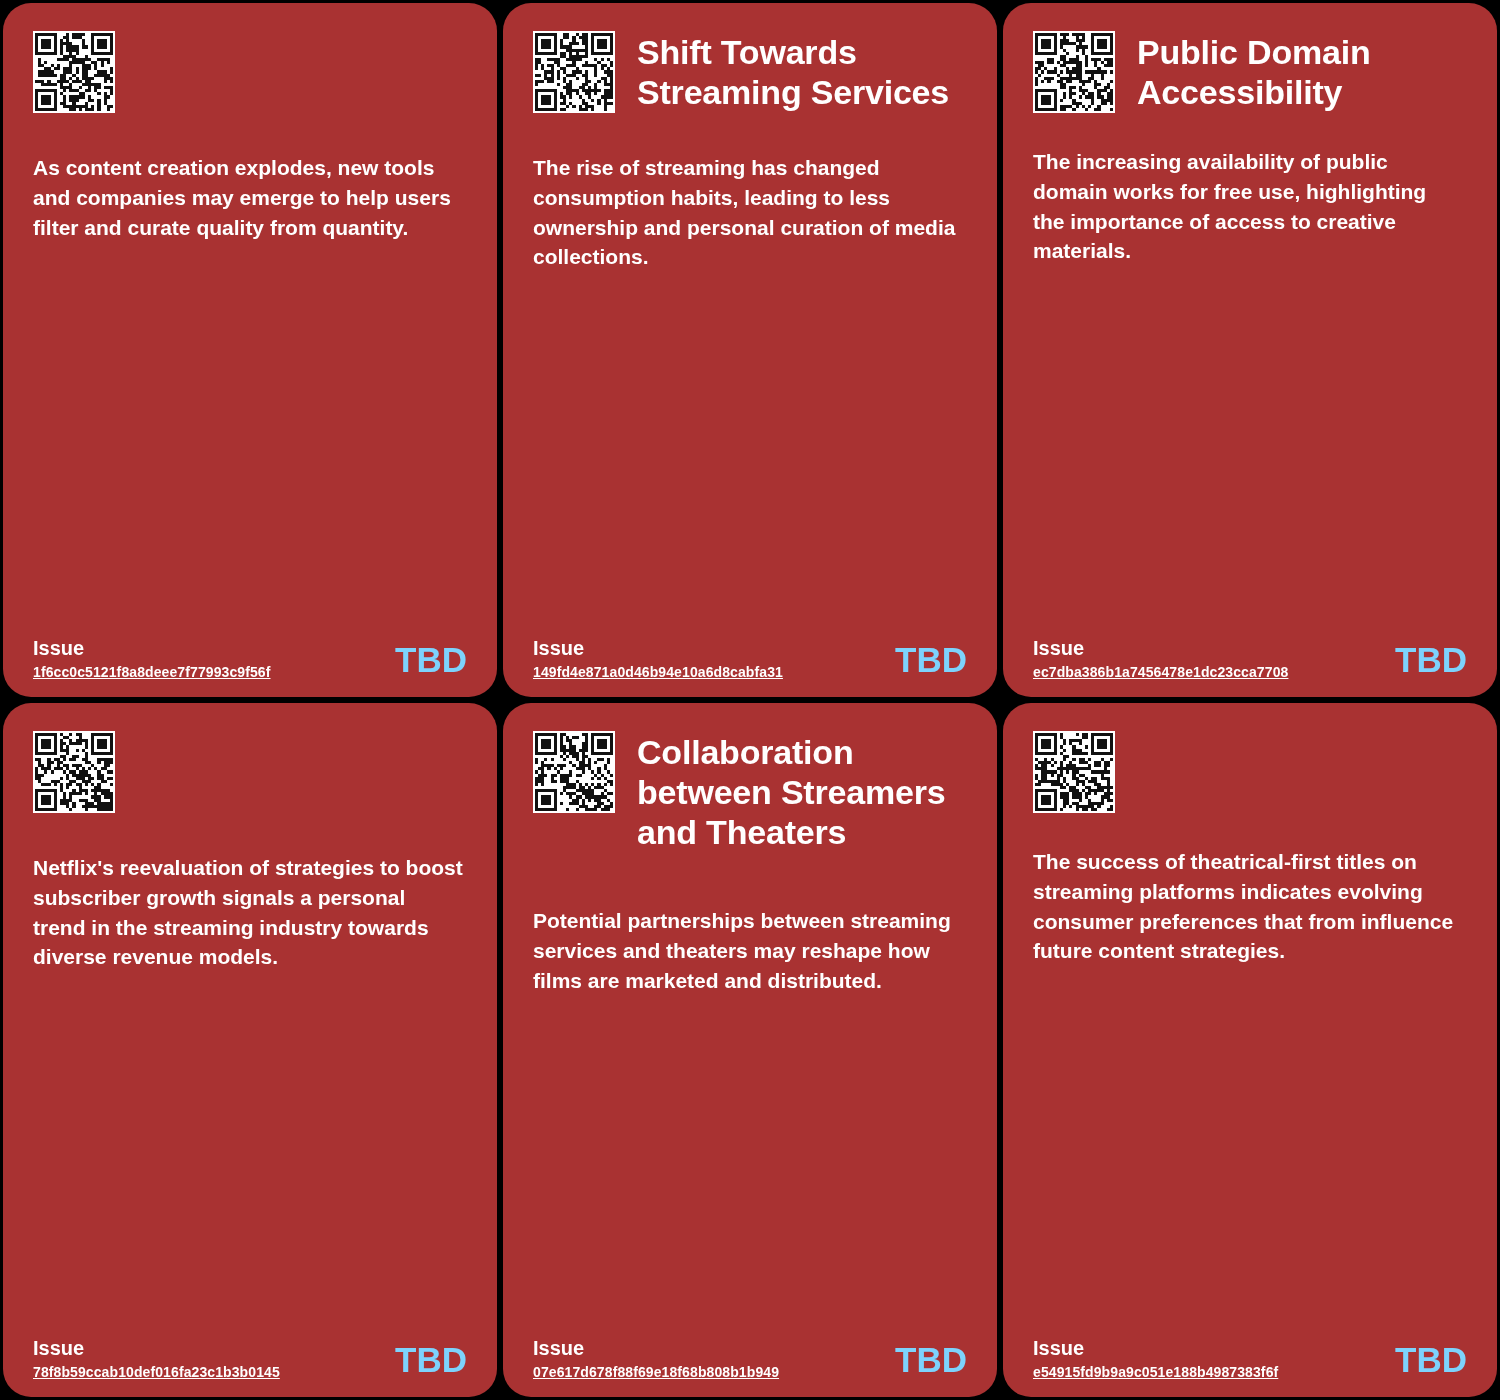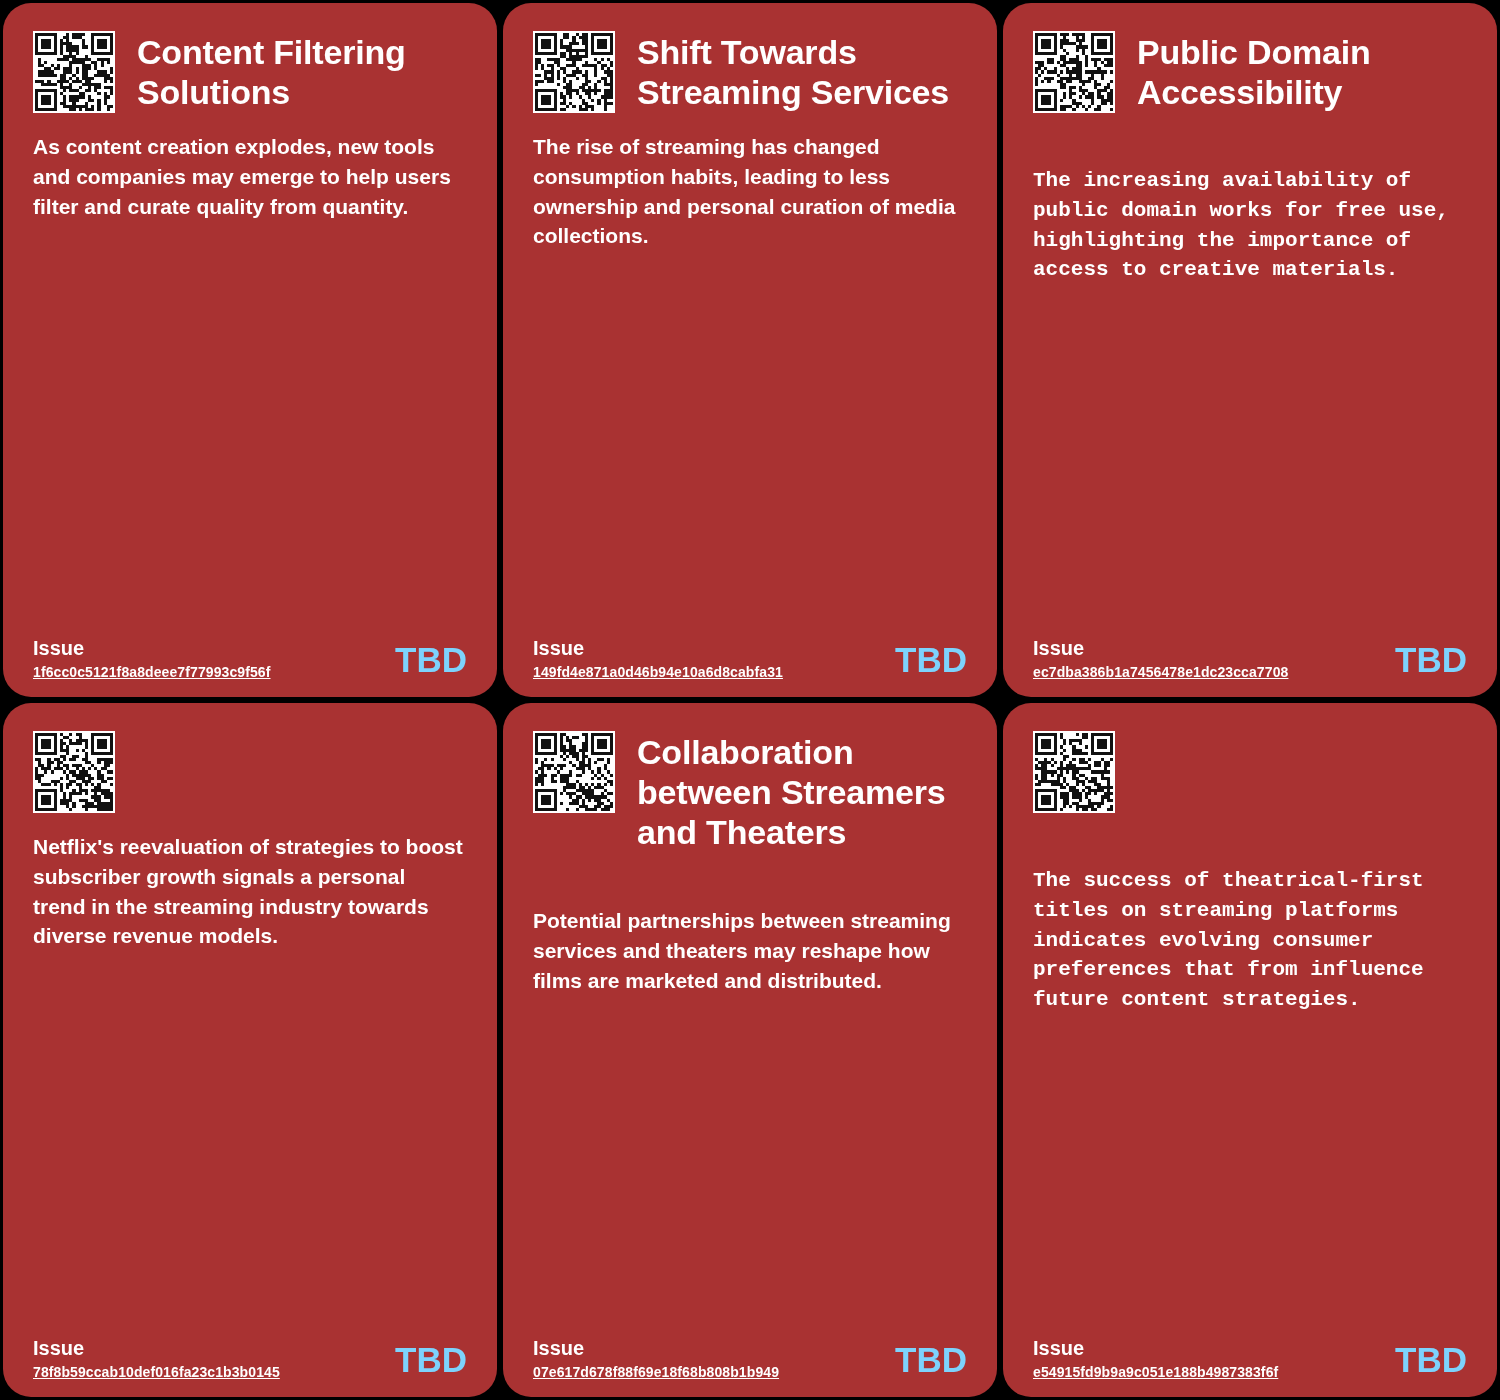--- a/index.html
+++ b/index.html
@@ -441,7 +441,6 @@
             </g>
           </svg>
         </div>
-      <h2 class="card-title">Content Filtering Solutions</h2>
     </div>
     <div class="card-body">As content creation explodes, new tools and companies may emerge to help users filter and curate quality from quantity.</div>
     <div class="card-footer">

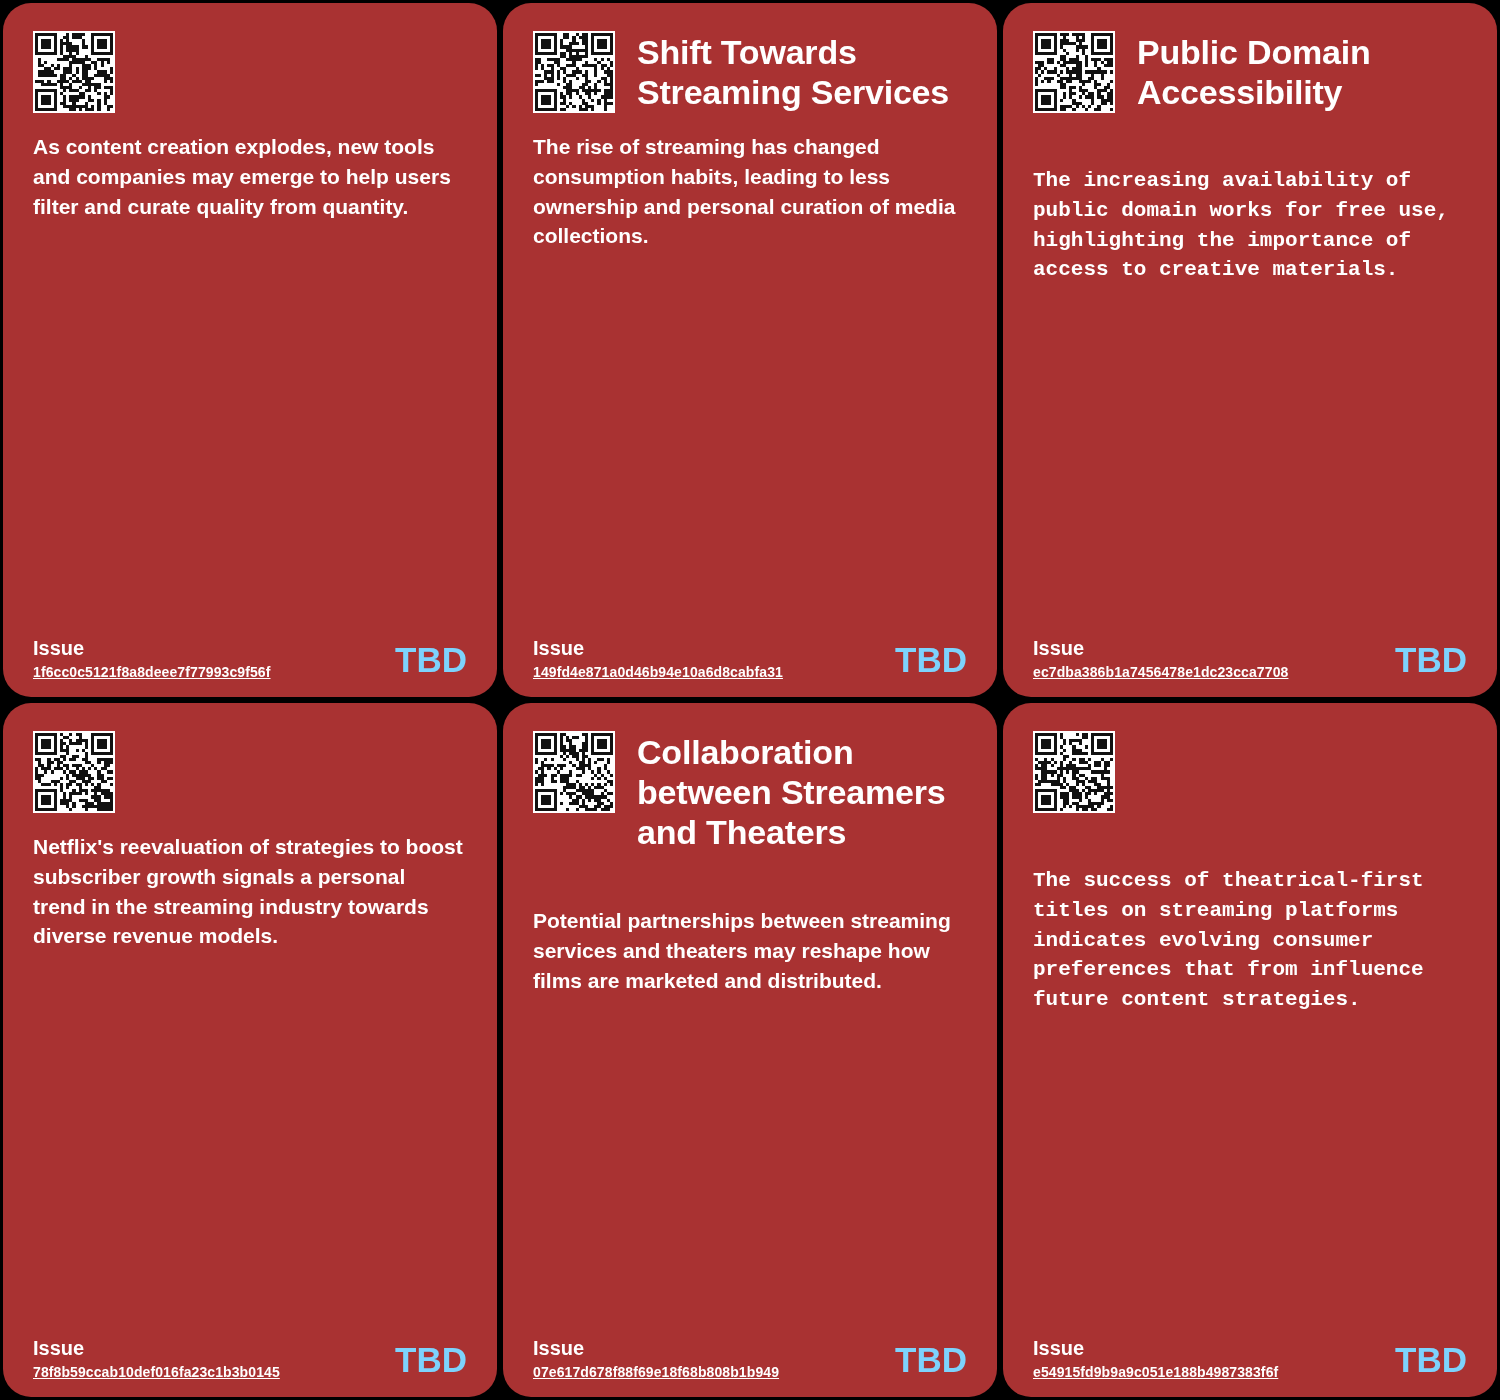--- a/index.html
+++ b/index.html
@@ -61,7 +61,7 @@
     font-size: 21px;
     font-weight: bold;
     line-height: 1.42;
-    margin-top: 19px;
+    margin-top: 40px;
     max-width: 430px;
   }
   .card-footer {

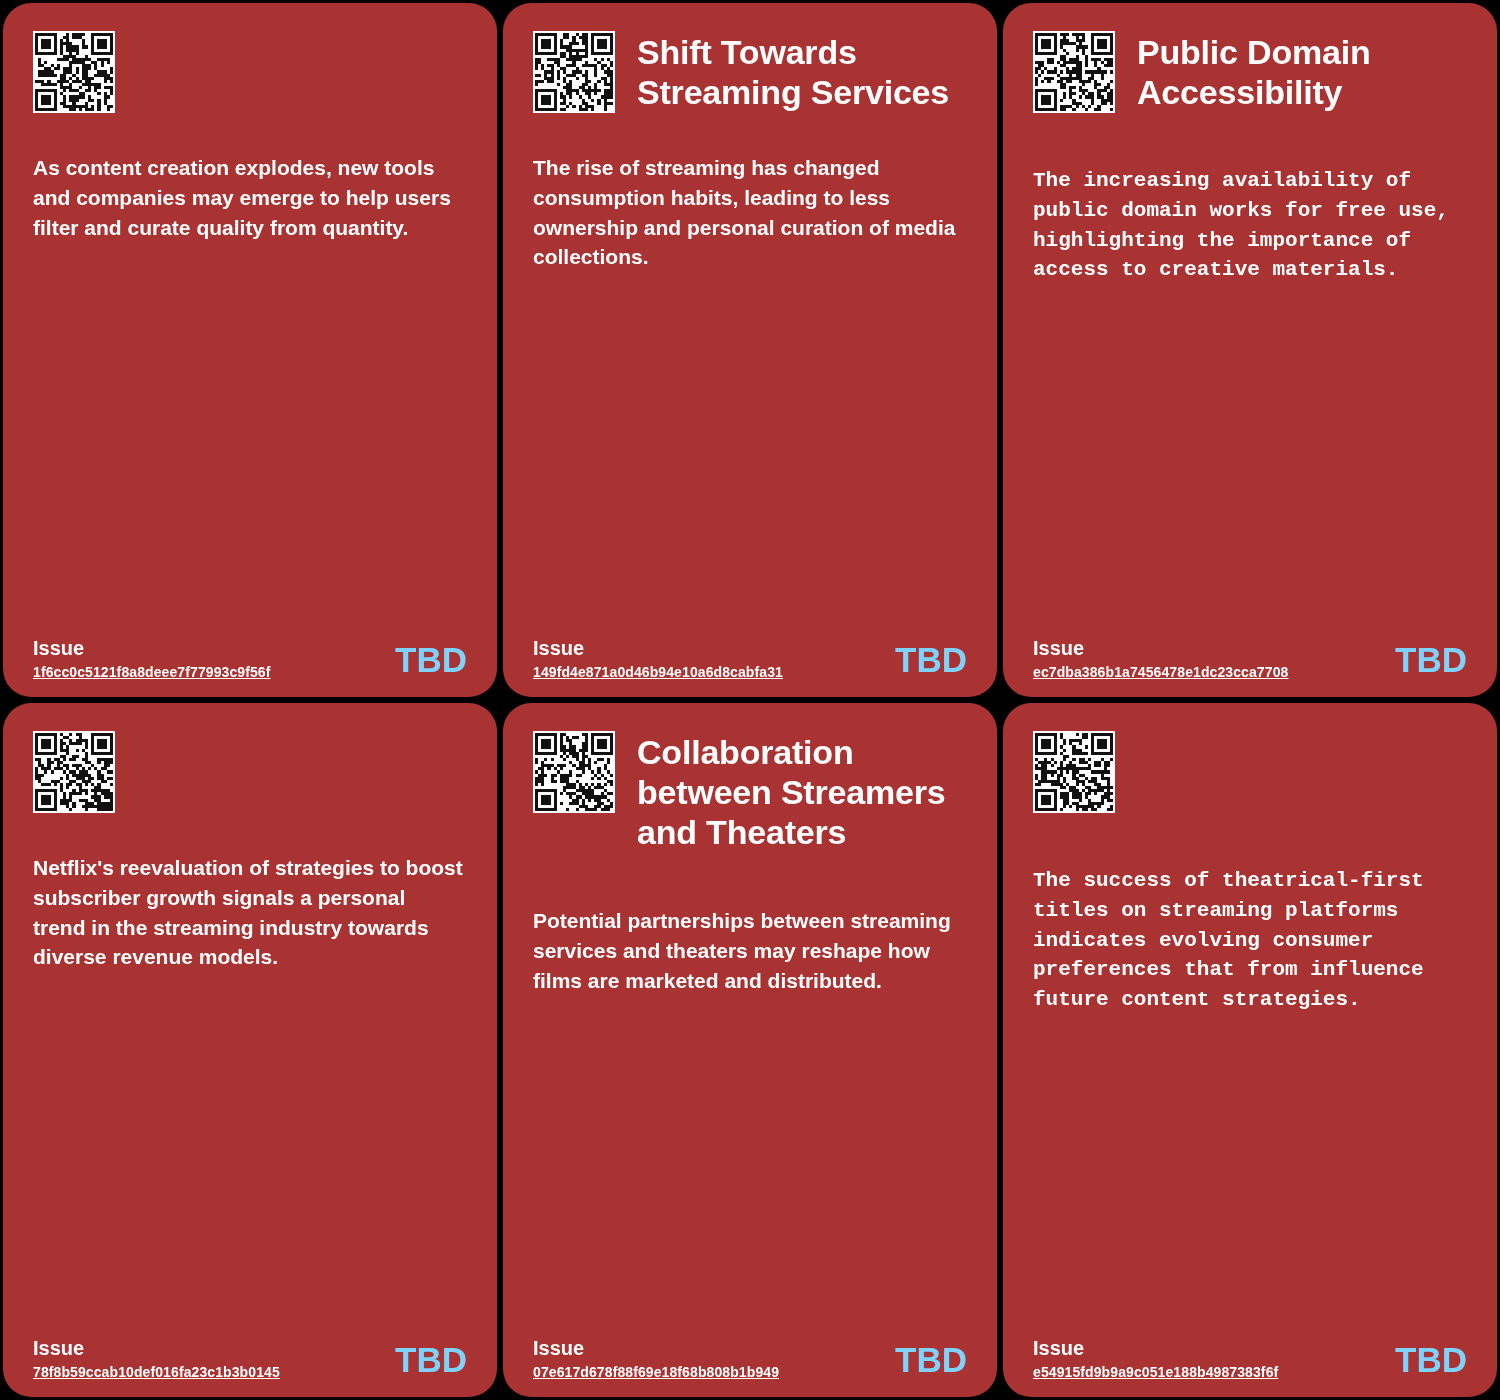--- a/index.html
+++ b/index.html
@@ -100,7 +100,7 @@
     padding-bottom: 2px;
   }
   
-  .card.offset-top .card-body { margin-top: 53px; font-family: Liberation Mono, monospace; }
+  .card.offset-top .card-body { margin-top: 34px; }
   .card.offset-mid .card-body { margin-top: 54px; }
 </style>
 </head>

